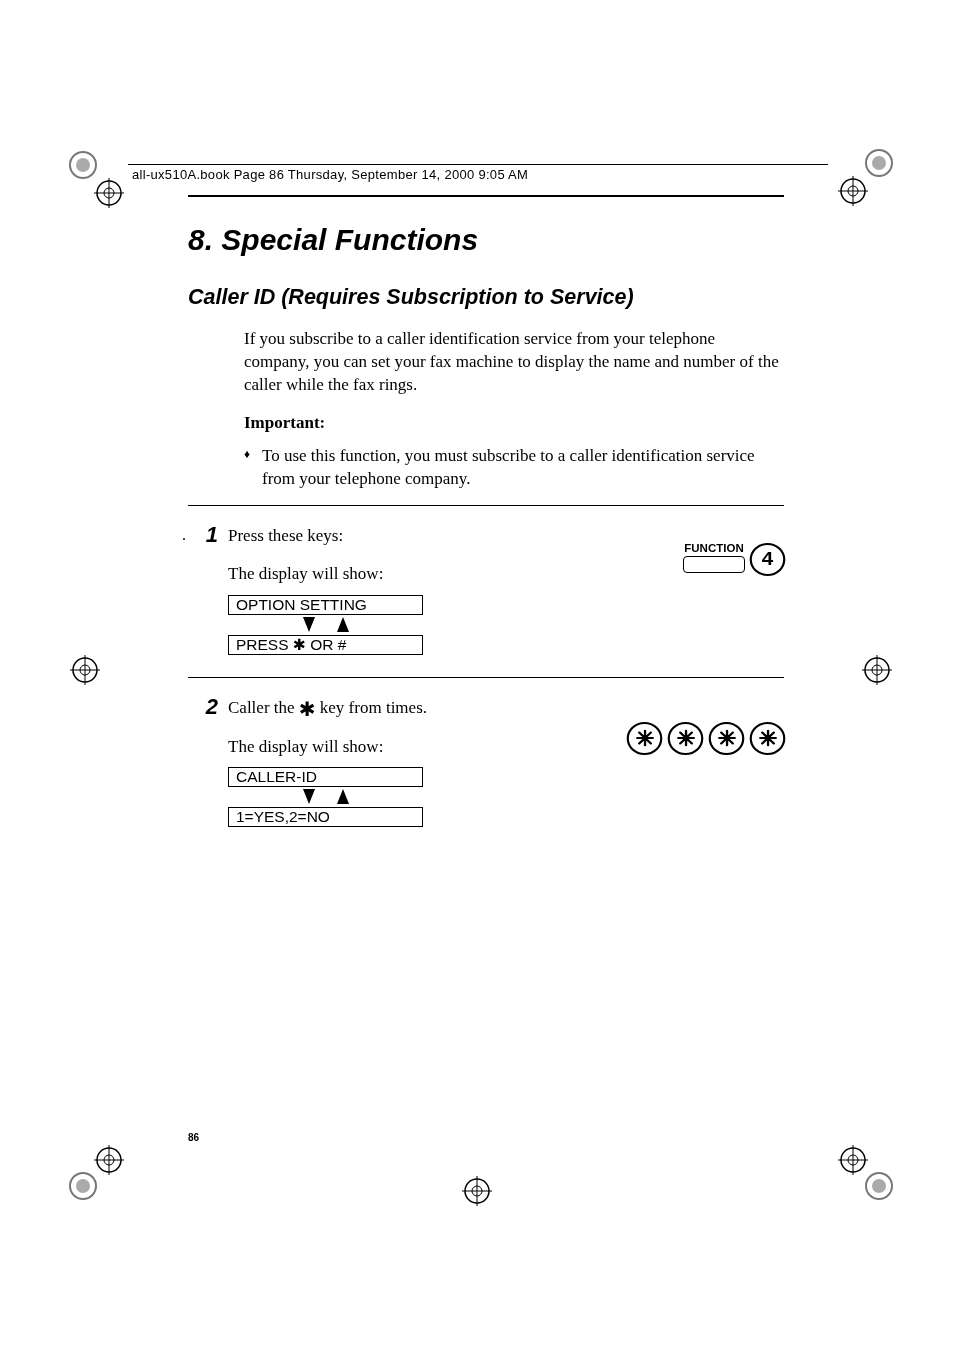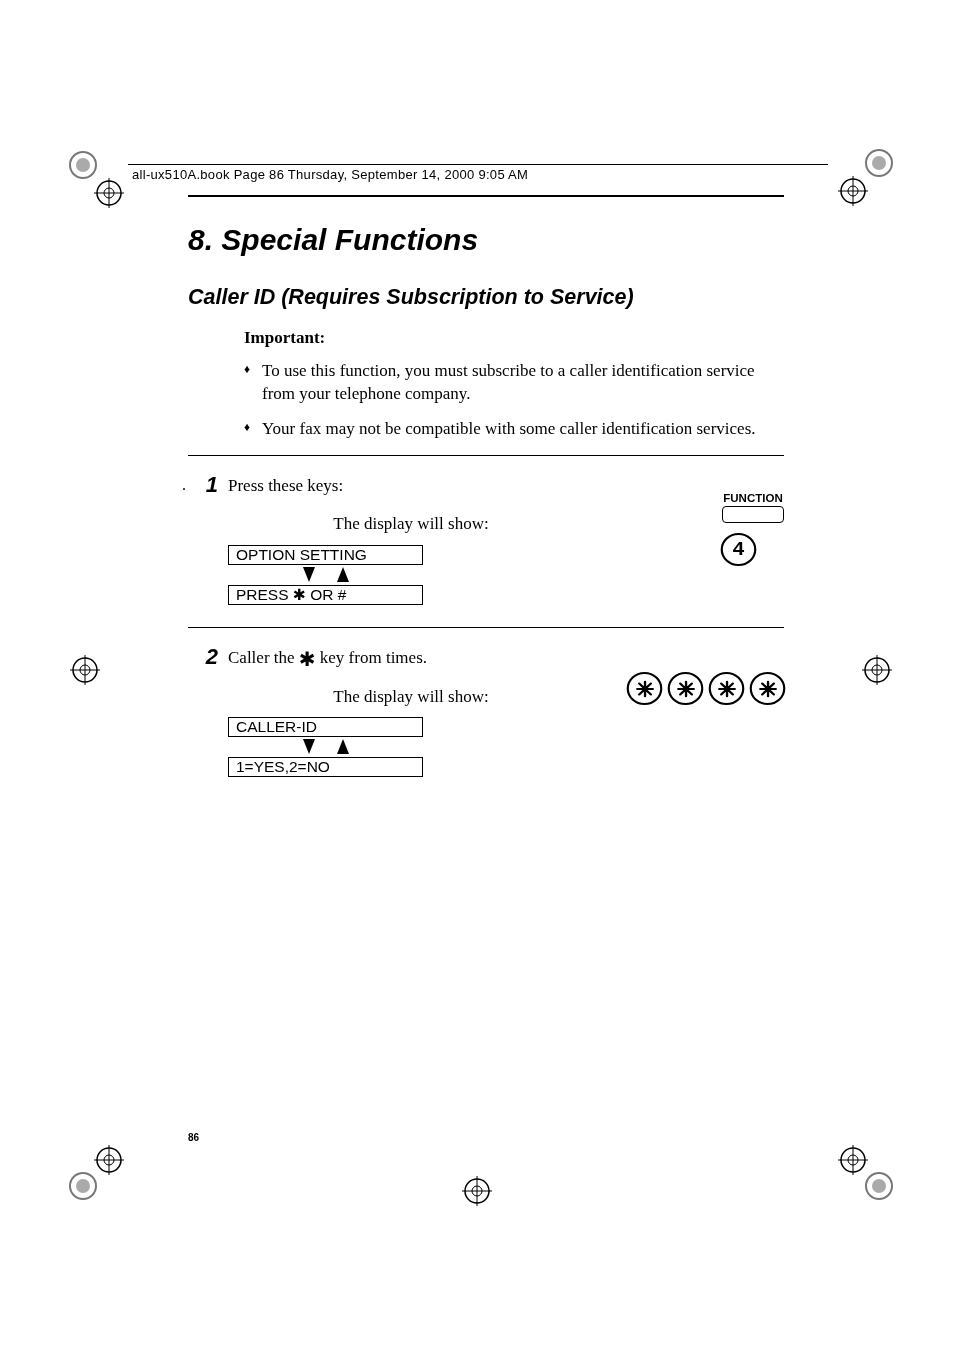--- a/index.html
+++ b/index.html
@@ -323,6 +323,7 @@
 
   <h2 class="section-title">Caller ID (Requires Subscription to Service)</h2>
 
+  <p class="body-para">If you subscribe to a caller identification service from your telephone company, you can set your fax machine to display the name and number of the caller while the fax rings.</p>
 
   <div class="imp">Important:</div>
 

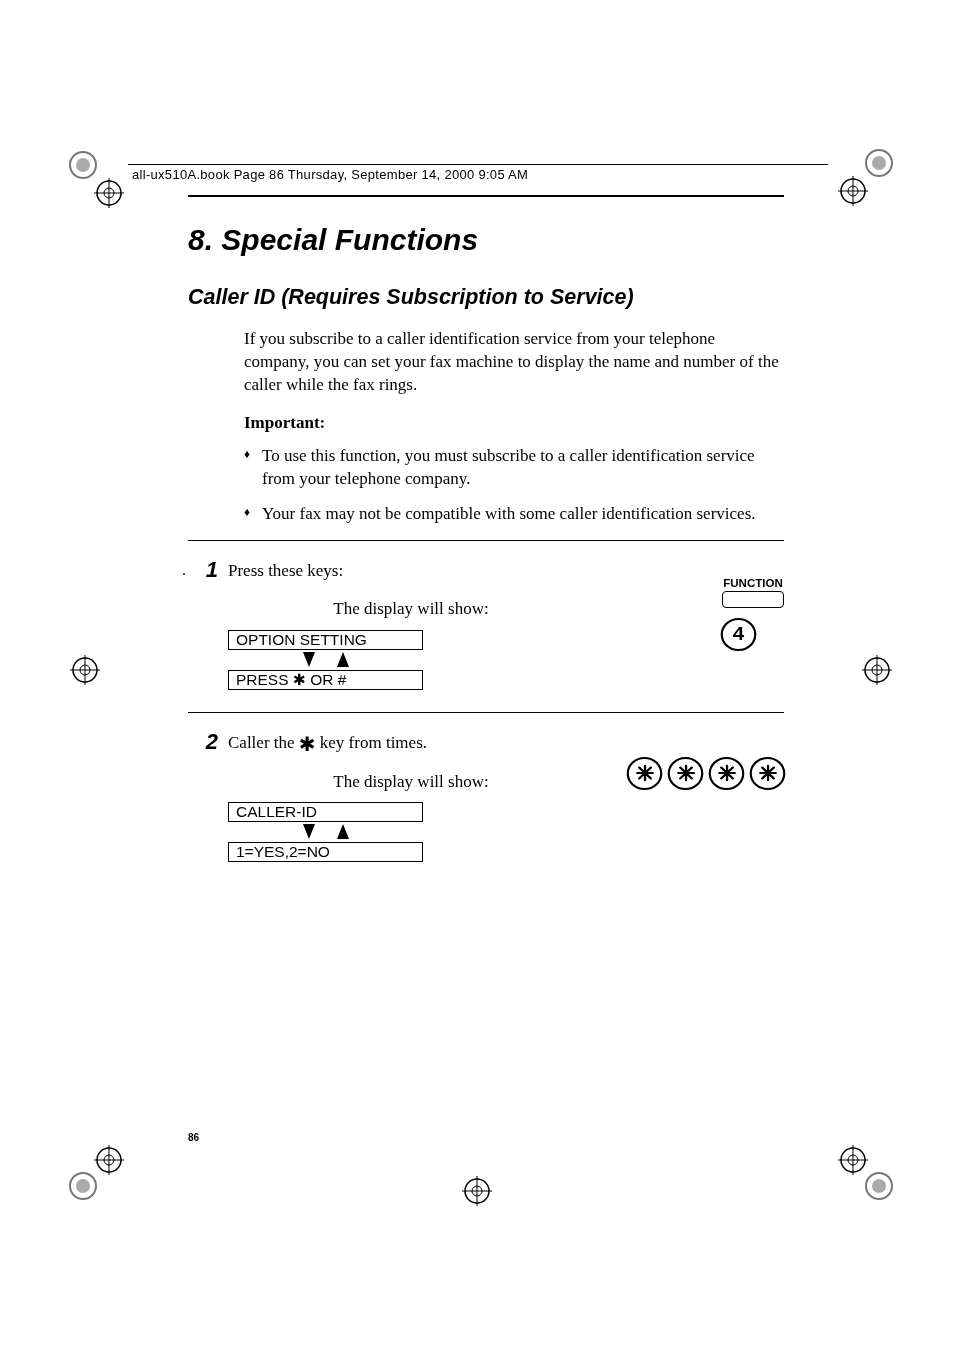--- a/index.html
+++ b/index.html
@@ -329,7 +329,6 @@
 
   <ul class="bullets">
     <li>To use this function, you must subscribe to a caller identification service from your telephone company.</li>
-    <li>Your fax may not be compatible with some caller identification services.</li>
   </ul>
 
   <div class="thin-rule"></div>

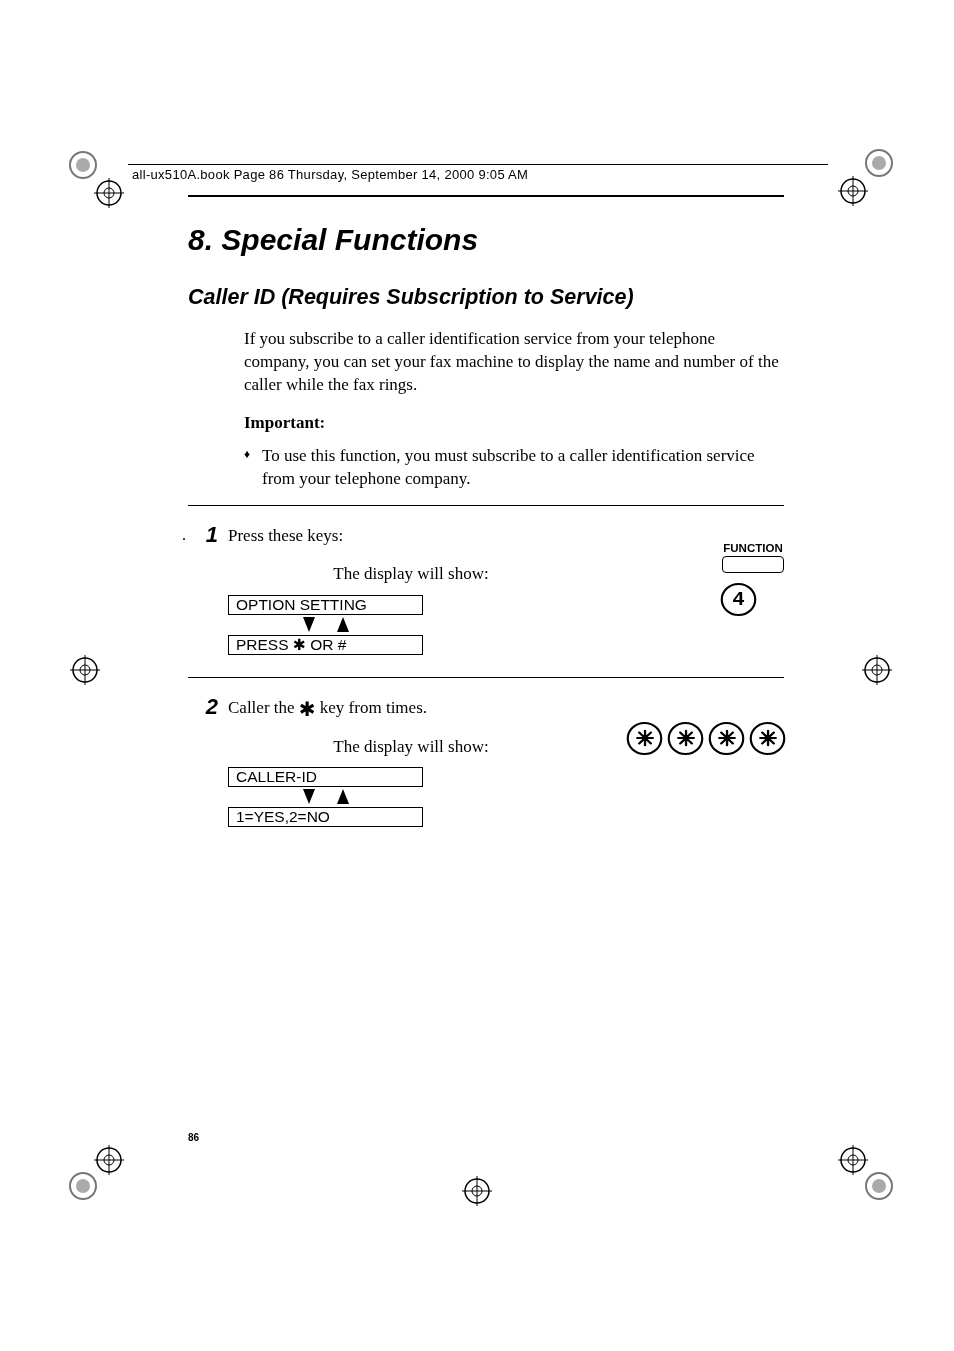--- a/index.html
+++ b/index.html
@@ -168,8 +168,8 @@
   }
   .function-key {
     display: flex;
+    align-items: center;
     gap: 6px;
-    flex-direction: column;
   }
   .func-label-box {
     text-align: center;

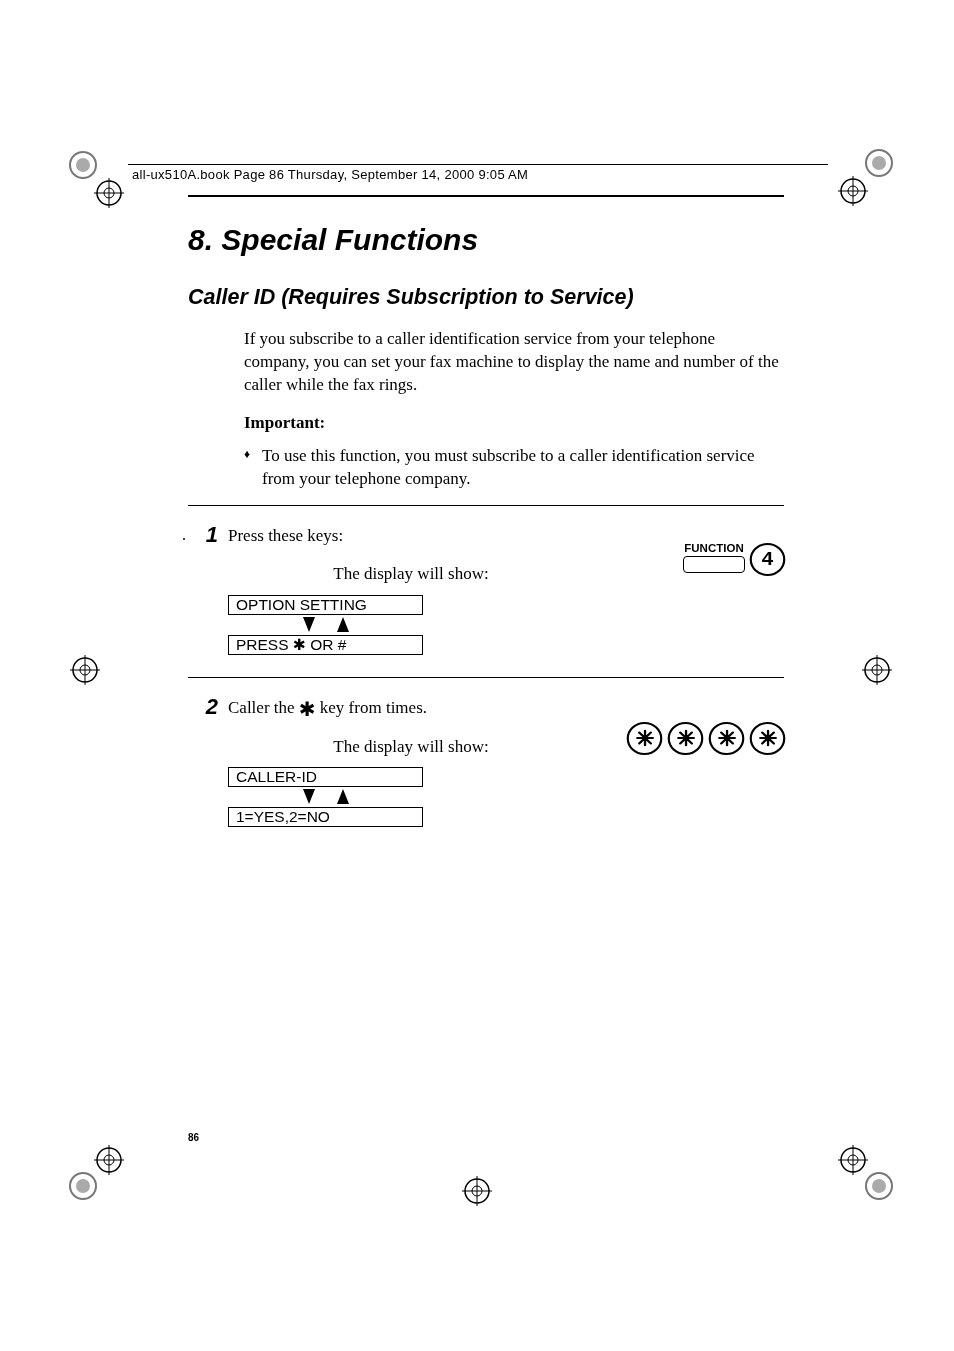--- a/index.html
+++ b/index.html
@@ -128,7 +128,6 @@
   .step-sub {
     margin-top: 14px;
     margin-bottom: 8px;
-    text-align: center;
   }
 
   .lcd-box {

